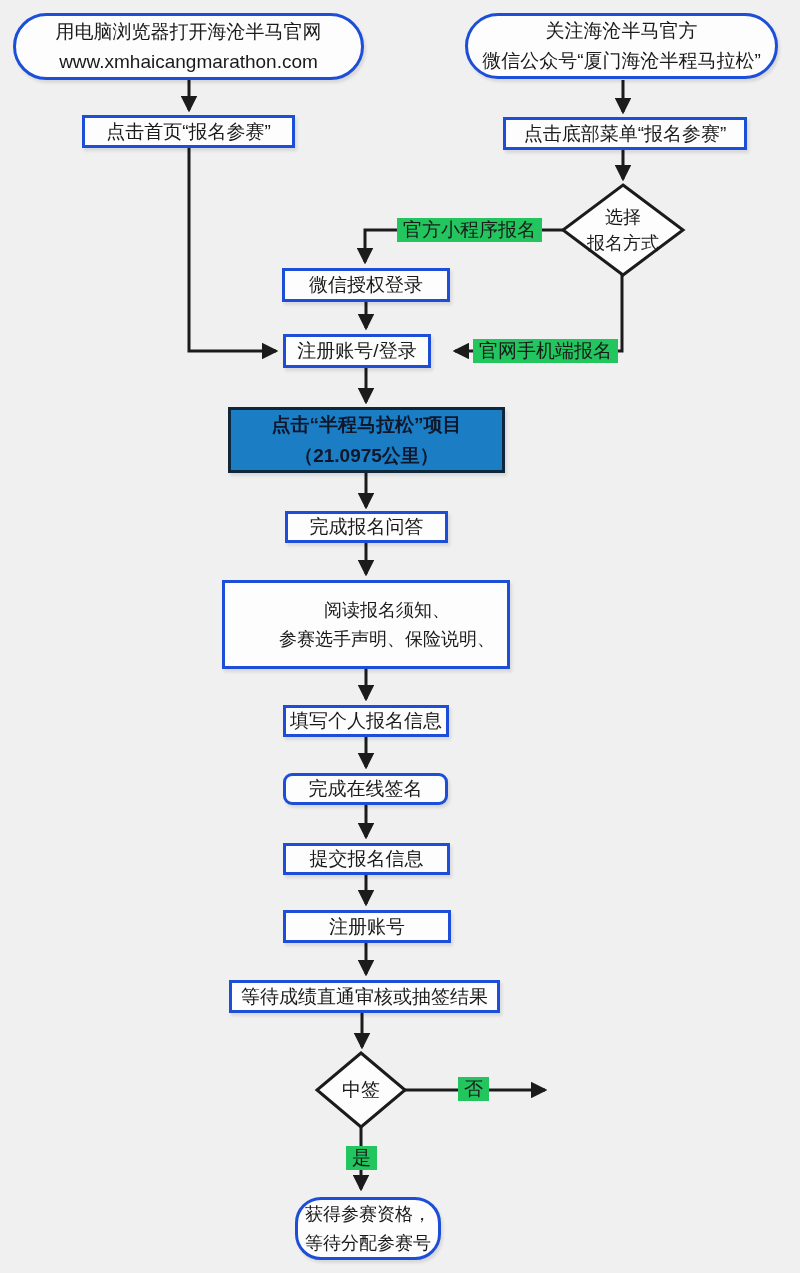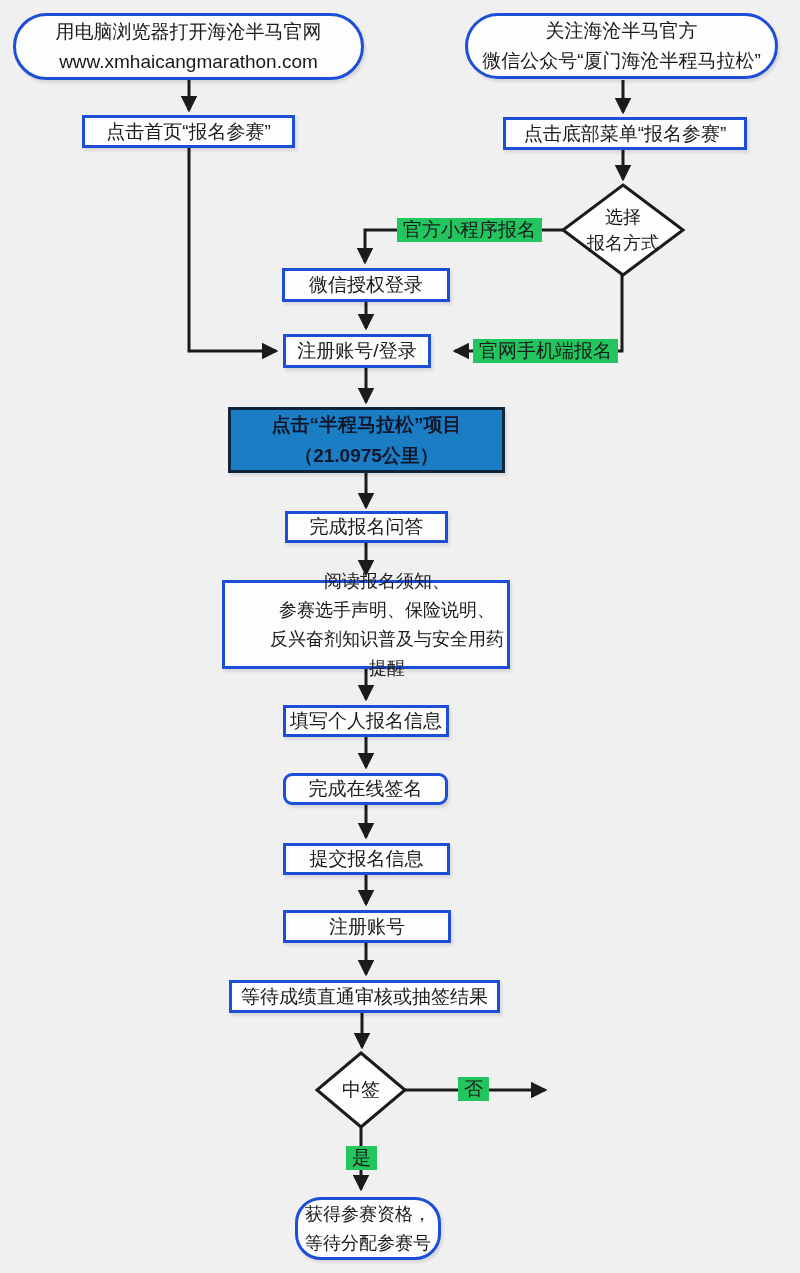--- a/index.html
+++ b/index.html
@@ -134,7 +134,6 @@
   <div class="node readbox" style="left:222px; top:580px; width:288px; height:89px;">
     <span class="ln">阅读报名须知、</span>
     <span class="ln">参赛选手声明、保险说明、</span>
-    <span class="ln">反兴奋剂知识普及与安全用药提醒</span>
   </div>
 
   <div class="node" style="left:283px; top:705px; width:166px; height:32px;">

